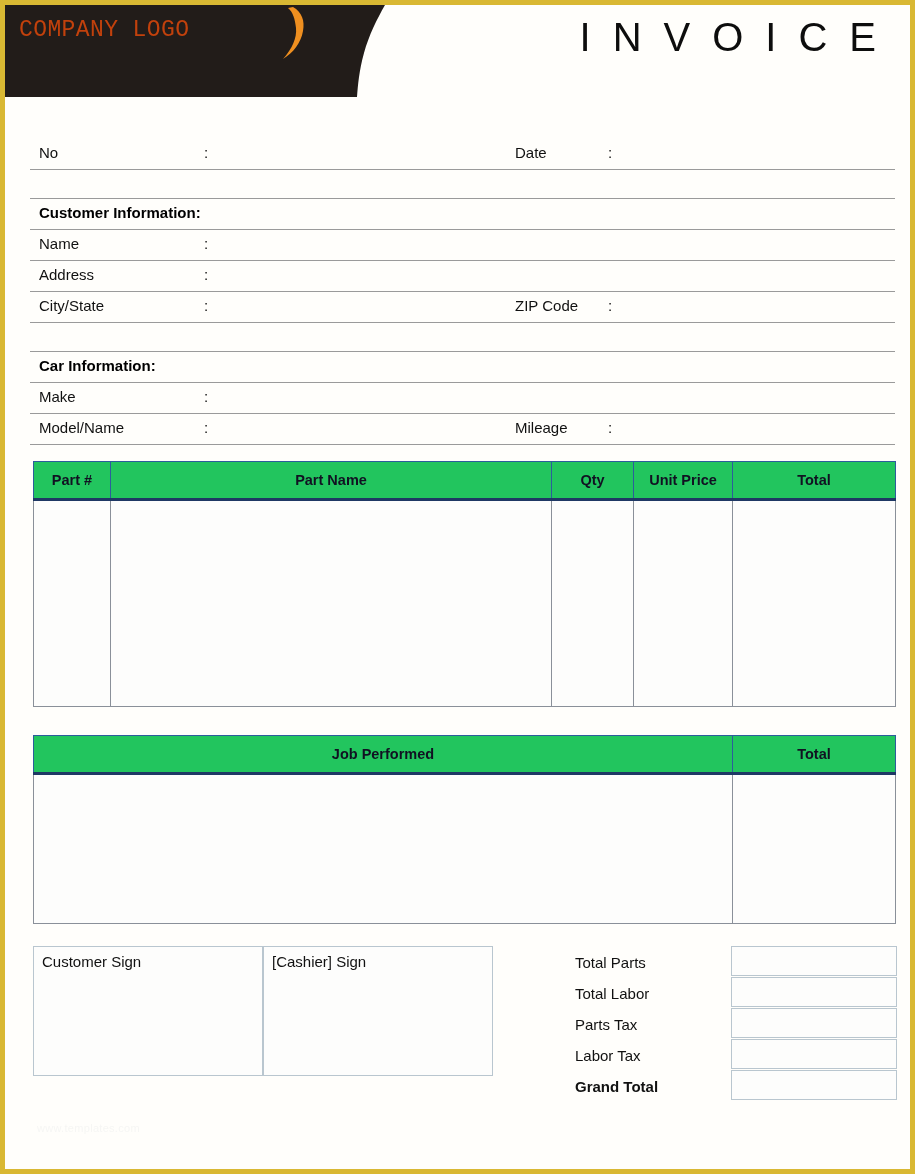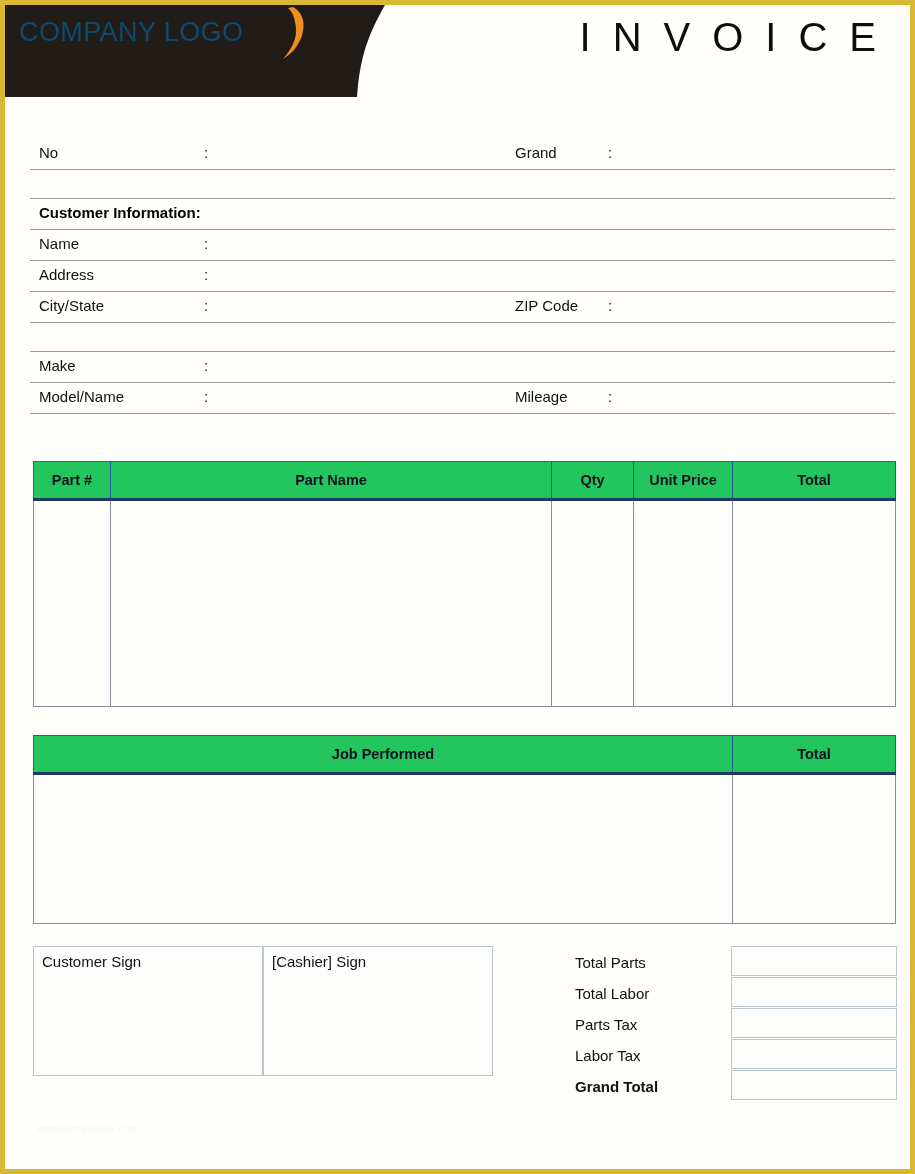--- a/index.html
+++ b/index.html
@@ -44,9 +44,9 @@
     position: absolute;
     left: 14px;
     top: 12px;
-    color: #0c4a6e;
-    font-size: 27px;
-    font-family: Liberation Sans, sans-serif;
+    color: #c2410c;
+    font-size: 23px;
+    font-family: Liberation Mono, monospace;
     font-weight: 400;
     letter-spacing: 0.4px;
     white-space: nowrap;

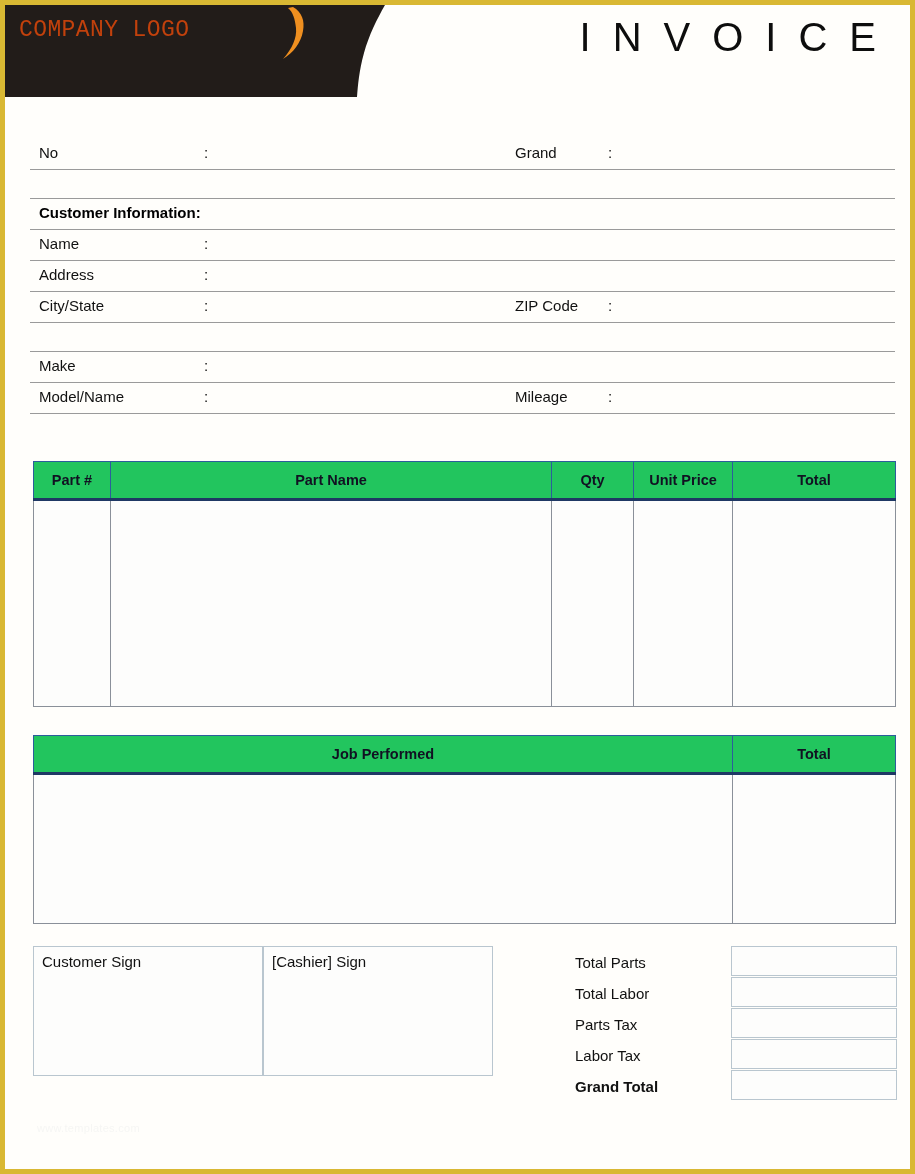--- a/index.html
+++ b/index.html
@@ -241,7 +241,7 @@
     <div class="frow">
       <span class="flabel">No</span>
       <span class="fcolon">:</span>
-      <span class="flabel2">Grand</span>
+      <span class="flabel2">Date</span>
       <span class="fcolon2">:</span>
     </div>
 

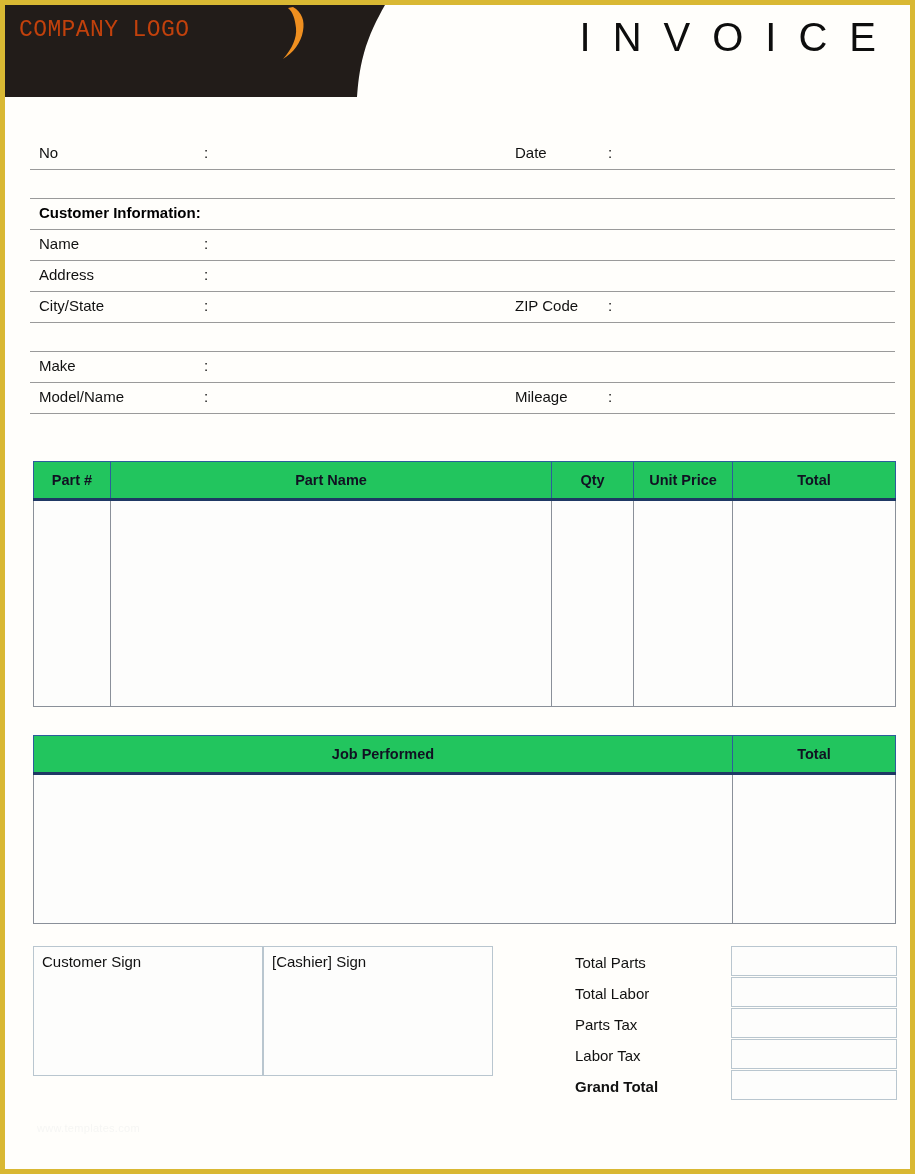--- a/index.html
+++ b/index.html
@@ -270,6 +270,9 @@
 
     <div class="spacer-row"></div>
 
+    <div class="frow">
+      <span class="section-head">Car Information:</span>
+    </div>
 
     <div class="frow">
       <span class="flabel">Make</span>

